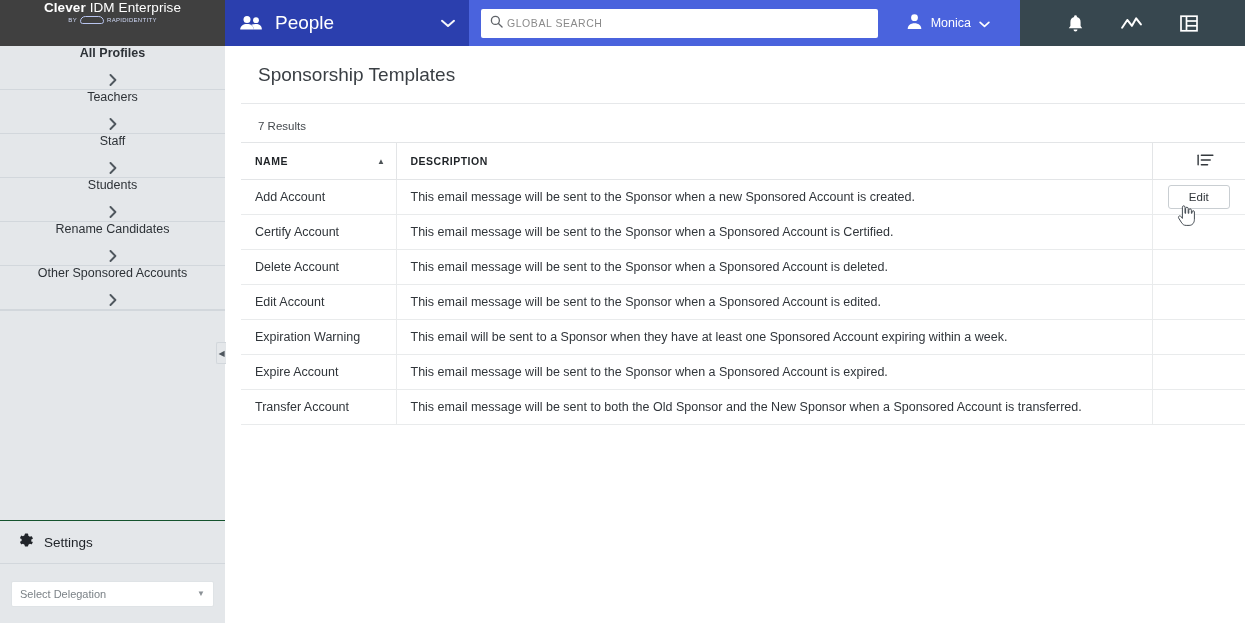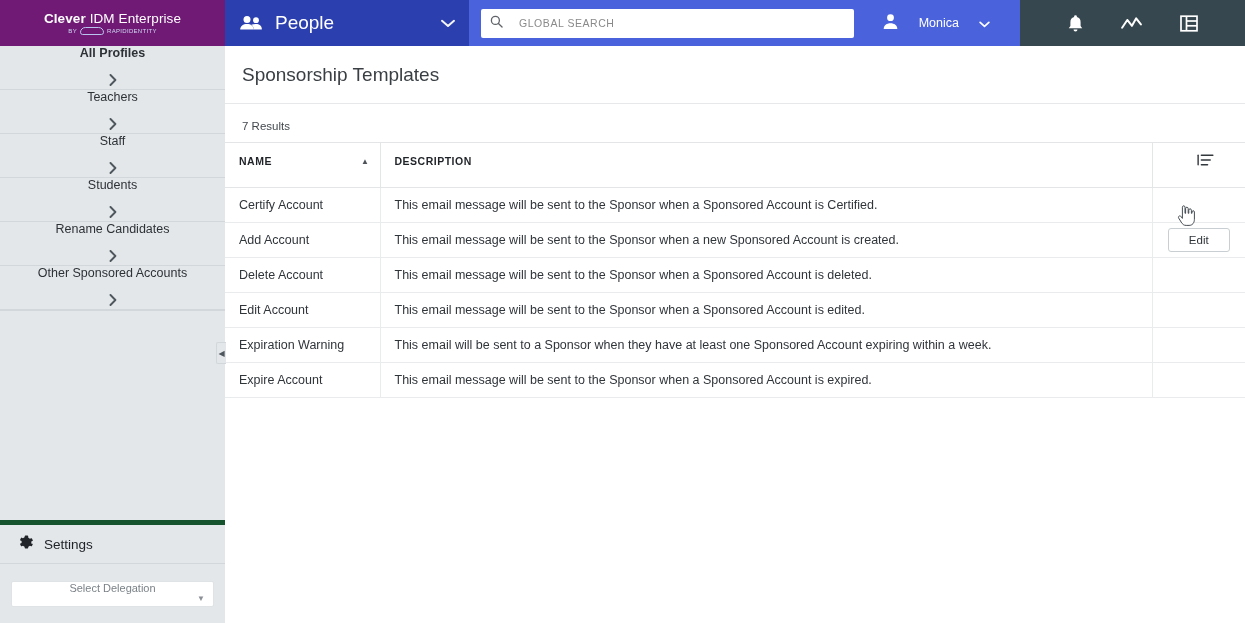--- a/index.html
+++ b/index.html
@@ -14,9 +14,9 @@
   
   .topbar { display: flex; height: 46px; width: 100%; }
   .brand {
-    width: 225px; background: #701a75;
+    width: 225px; background: #404040;
     display: flex; flex-direction: column;
-    align-items: center; justify-content: center;
+    align-items: center; 
     color: #fff;
   }
   .brand-line1 { font-size: 13.5px; letter-spacing: .1px; white-space: nowrap; }

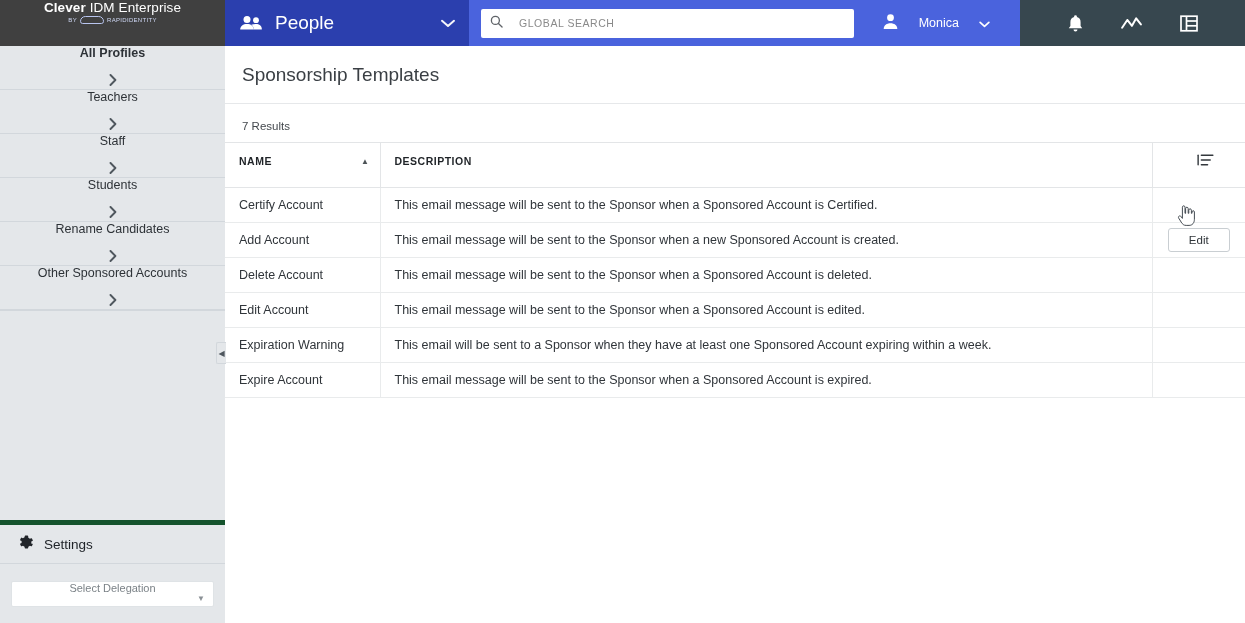--- a/index.html
+++ b/index.html
@@ -51,7 +51,7 @@
   .searchbox {
     flex: 1; max-width: 400px; height: 29px; background: #fff;
     border-radius: 2px; display: flex; align-items: center;
-    padding: 0 9px; gap: 16px;
+    padding: 0 9px; gap: 4px;
   }
   .searchbox input {
     border: 0; outline: 0; flex: 1; height: 100%;

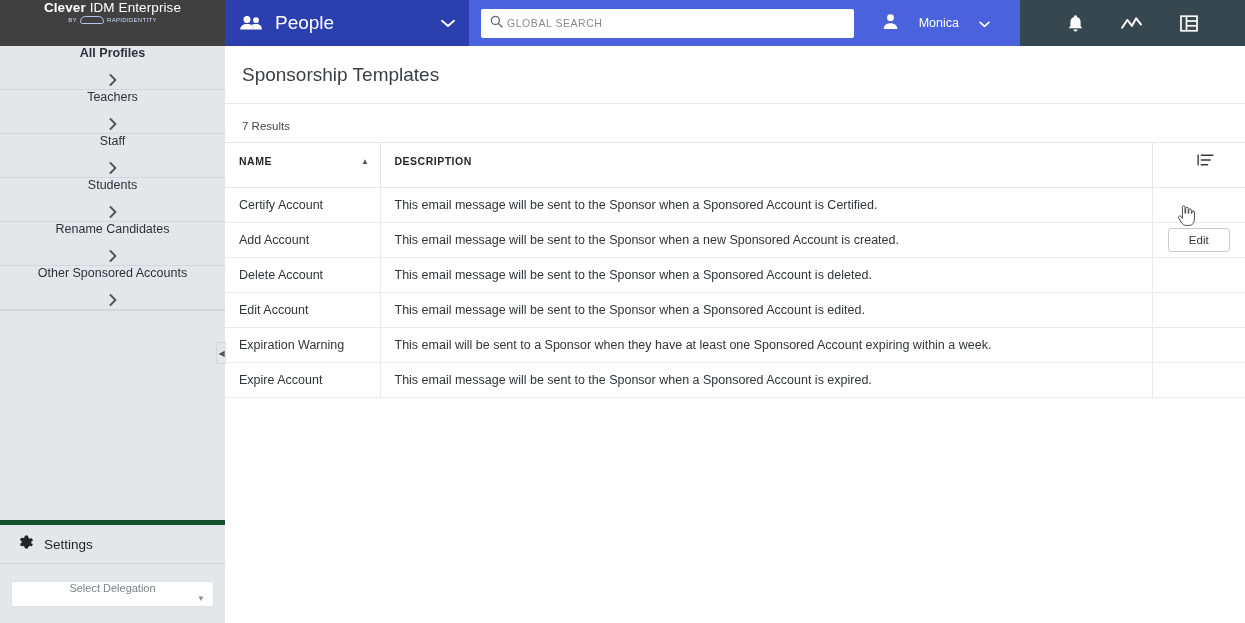--- a/index.html
+++ b/index.html
@@ -61,7 +61,7 @@
   .searchbox input::placeholder { color: #8a8a8a; }
 
   .userzone {
-    display: flex; align-items: center; gap: 20px;
+    display: flex; align-items: center; gap: 8px;
     margin-left: auto; padding: 0 18px 0 28px;
     color: #fff; cursor: pointer; white-space: nowrap;
   }

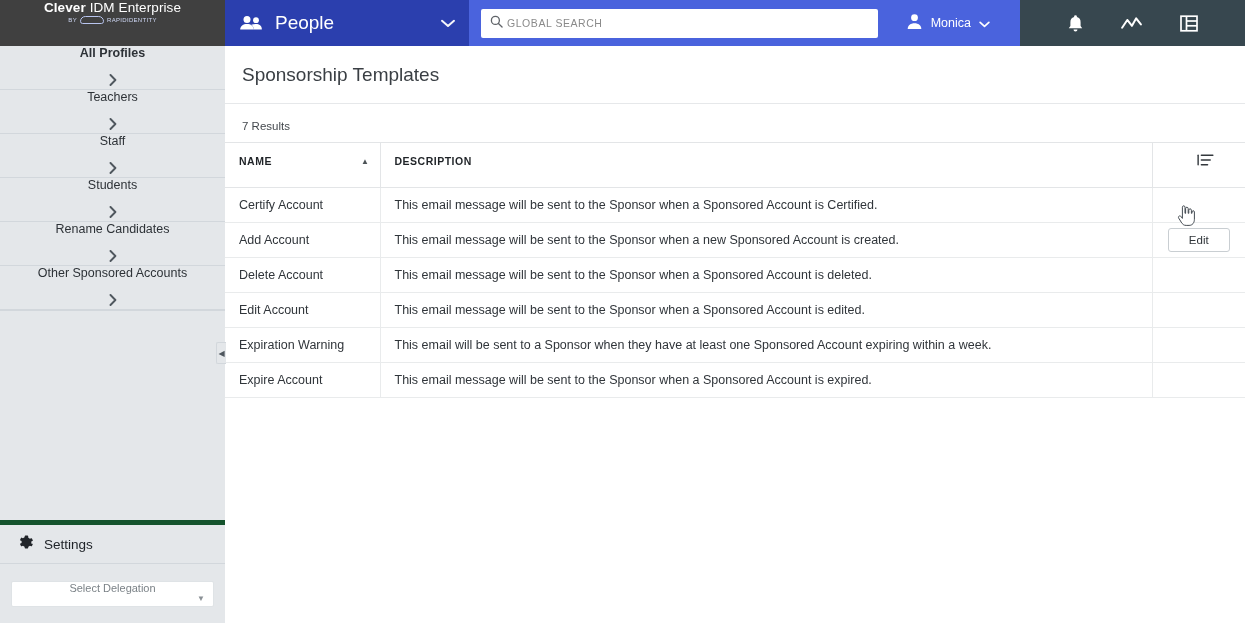--- a/index.html
+++ b/index.html
@@ -116,7 +116,7 @@
   }
 
   
-  .main { flex: 1; background: #fff; display: flex; flex-direction: column; min-width: 0; }
+  .main { flex: 1; background: #fff; display: flex; flex-direction: column; min-width: 0; margin-left: 16px; }
   .page-title {
     height: 58px; display: flex; align-items: center;
     padding: 0 17px; font-size: 19px; color: #3a3f44;

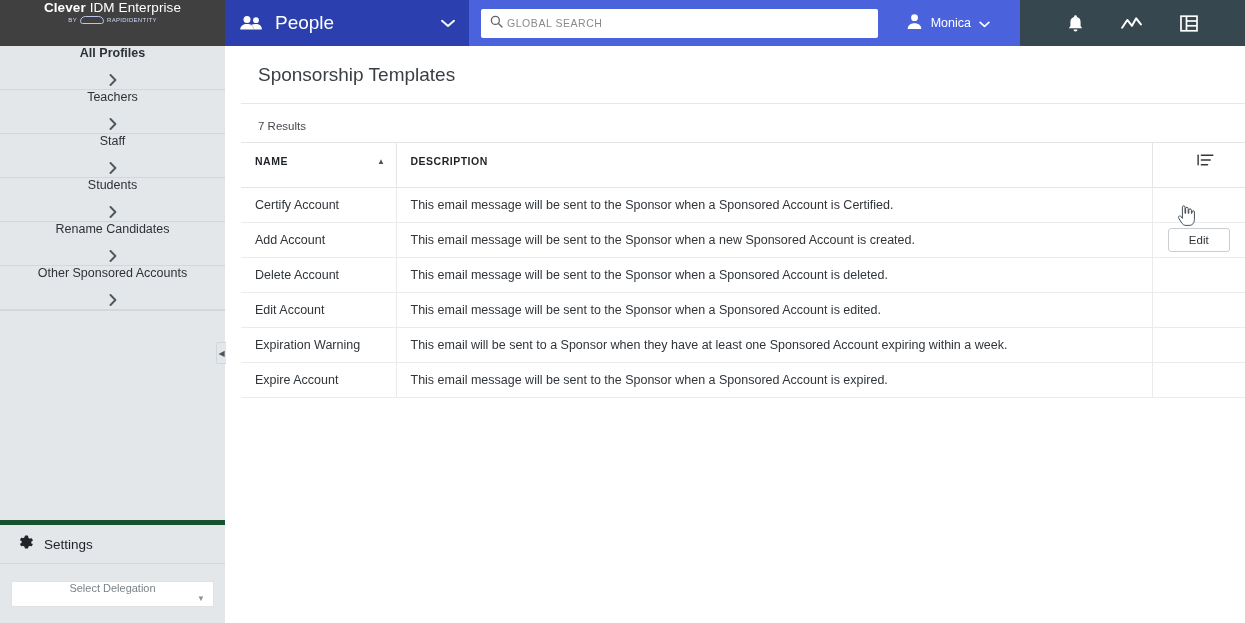--- a/index.html
+++ b/index.html
@@ -128,7 +128,7 @@
   table.grid th {
     text-align: left; font-size: 10.5px; letter-spacing: .5px;
     color: #1f2327; font-weight: bold;
-    padding: 10px 0 18px 14px; height: 34px;
+    padding: 10px 0 10px 14px; height: 34px;
     border-top: 1px solid #e3e5e7; border-bottom: 1px solid #e3e5e7;
     border-right: 1px solid #e3e5e7; vertical-align: middle;
   }

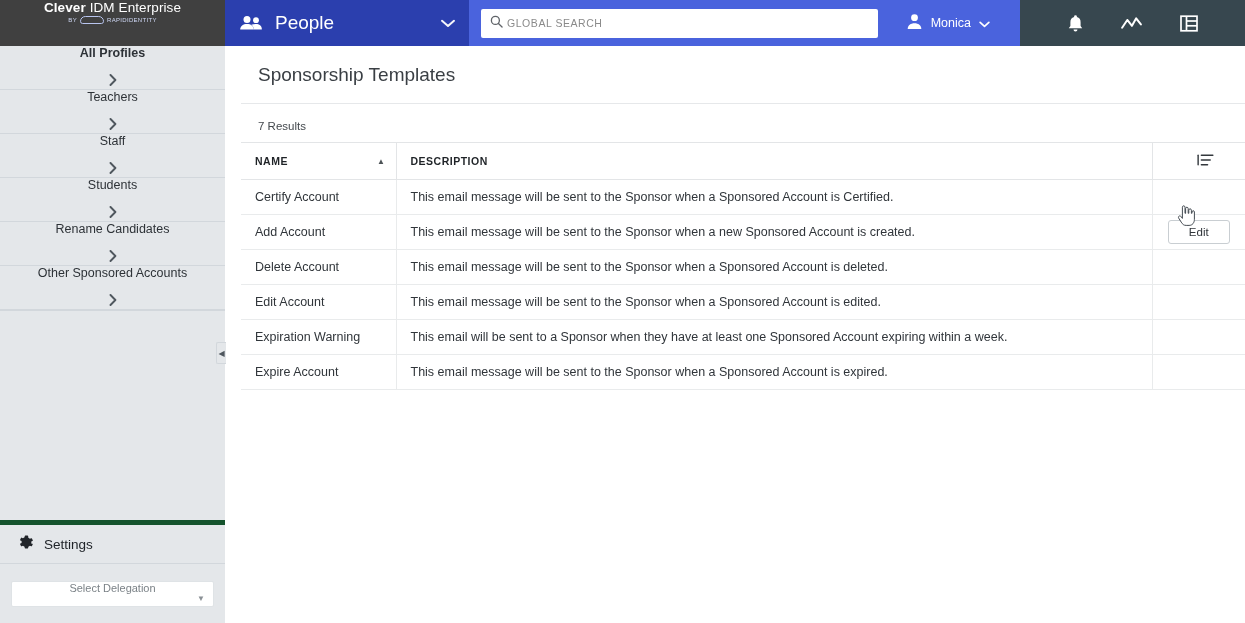--- a/index.html
+++ b/index.html
@@ -363,12 +363,6 @@
         <tbody>
 
           <tr>
-            <td>Certify Account</td>
-            <td>This email message will be sent to the Sponsor when a Sponsored Account is Certified.</td>
-            <td class="actions"></td>
-          </tr>
-
-          <tr>
             <td>Add Account</td>
             <td>This email message will be sent to the Sponsor when a new Sponsored Account is created.</td>
             <td class="actions">
@@ -377,6 +371,12 @@
           </tr>
 
           <tr>
+            <td>Certify Account</td>
+            <td>This email message will be sent to the Sponsor when a Sponsored Account is Certified.</td>
+            <td class="actions"></td>
+          </tr>
+
+          <tr>
             <td>Delete Account</td>
             <td>This email message will be sent to the Sponsor when a Sponsored Account is deleted.</td>
             <td class="actions"></td>

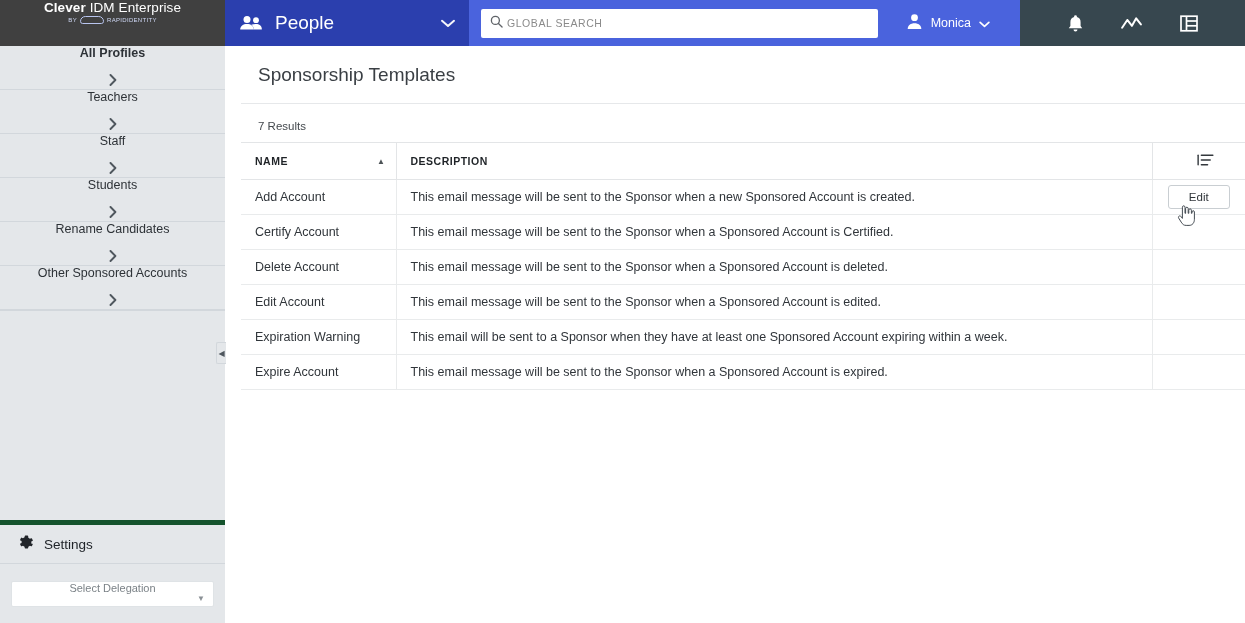--- a/index.html
+++ b/index.html
@@ -400,6 +400,11 @@
             <td class="actions"></td>
           </tr>
 
+          <tr>
+            <td>Transfer Account</td>
+            <td>This email message will be sent to both the Old Sponsor and the New Sponsor when a Sponsored Account is transferred.</td>
+            <td class="actions"></td>
+          </tr>
 
         </tbody>
       </table>

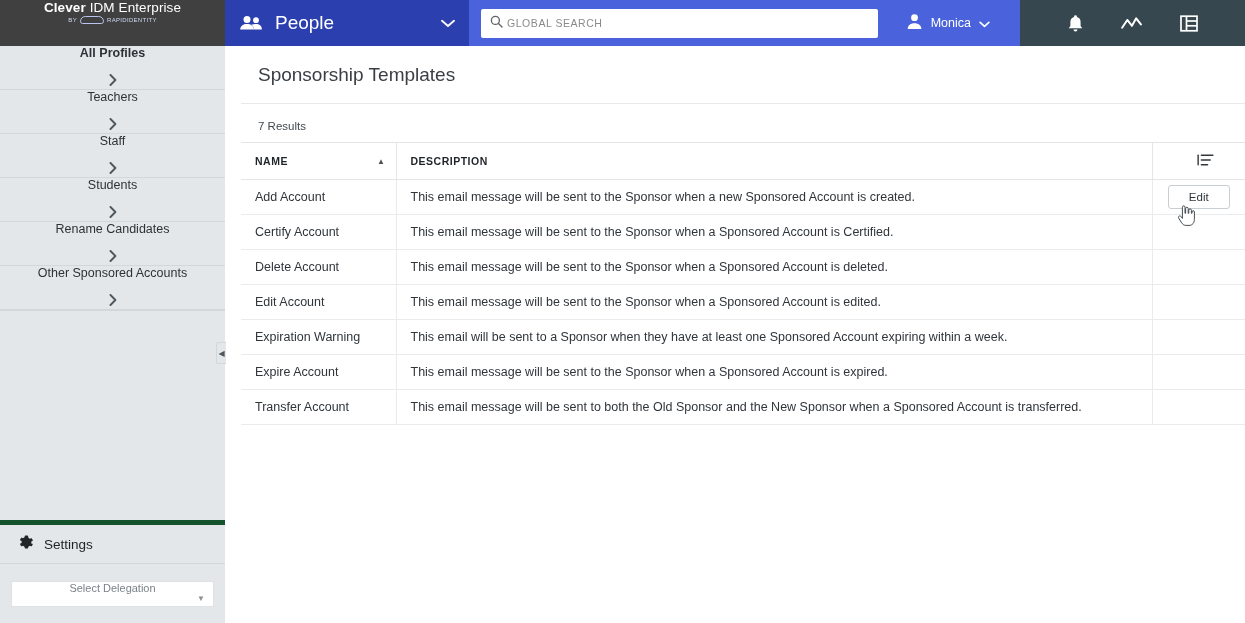--- a/index.html
+++ b/index.html
@@ -93,7 +93,7 @@
   .navspacer { flex: 1; border-bottom: 1px solid #d2d7dc; }
   .settings {
     height: 44px; display: flex; align-items: center; gap: 10px;
-    padding: 0 17px; border-top: 5px solid #14532d;
+    padding: 0 17px; border-top: 1px solid #14532d;
     border-bottom: 1px solid #d2d7dc;
     font-size: 13.5px; color: #21252a; cursor: pointer;
   }

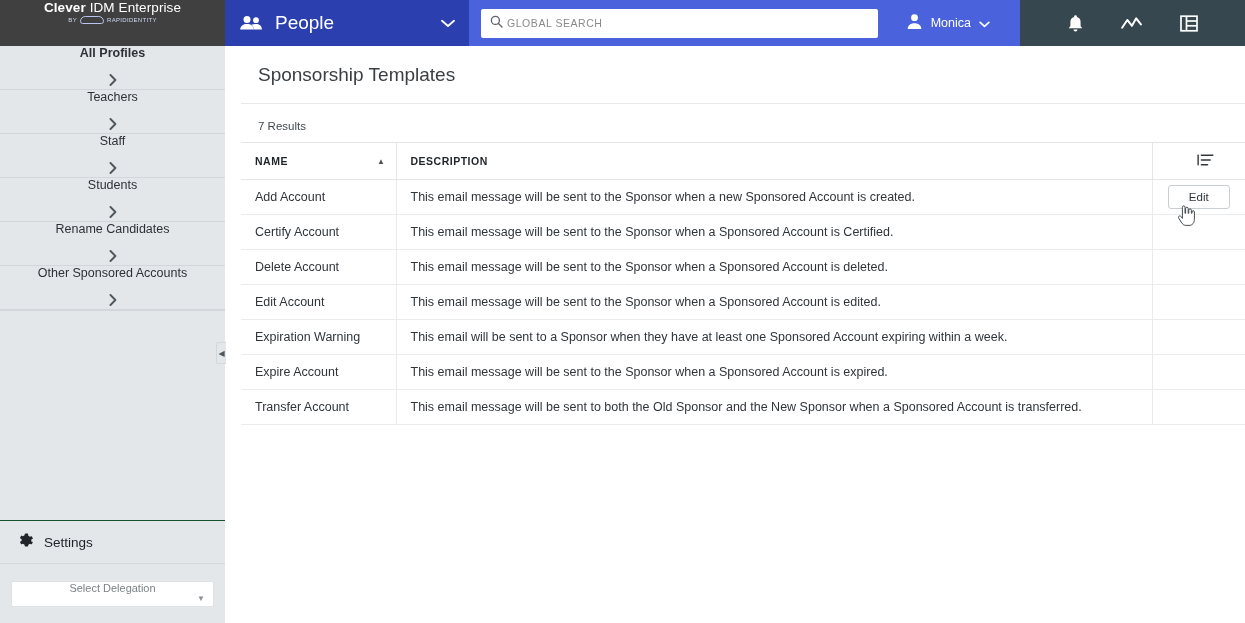--- a/index.html
+++ b/index.html
@@ -102,7 +102,7 @@
     width: 100%; height: 26px; background: #fff;
     border: 1px solid #dfe3e6; border-radius: 2px;
     display: flex; align-items: center; padding: 0 8px;
-    font-size: 11px; color: #7b8287; cursor: pointer; flex-direction: column;
+    font-size: 11px; color: #7b8287; cursor: pointer;
   }
   .delegation .dcaret { margin-left: auto; font-size: 8px; color: #8b9196; }
 

